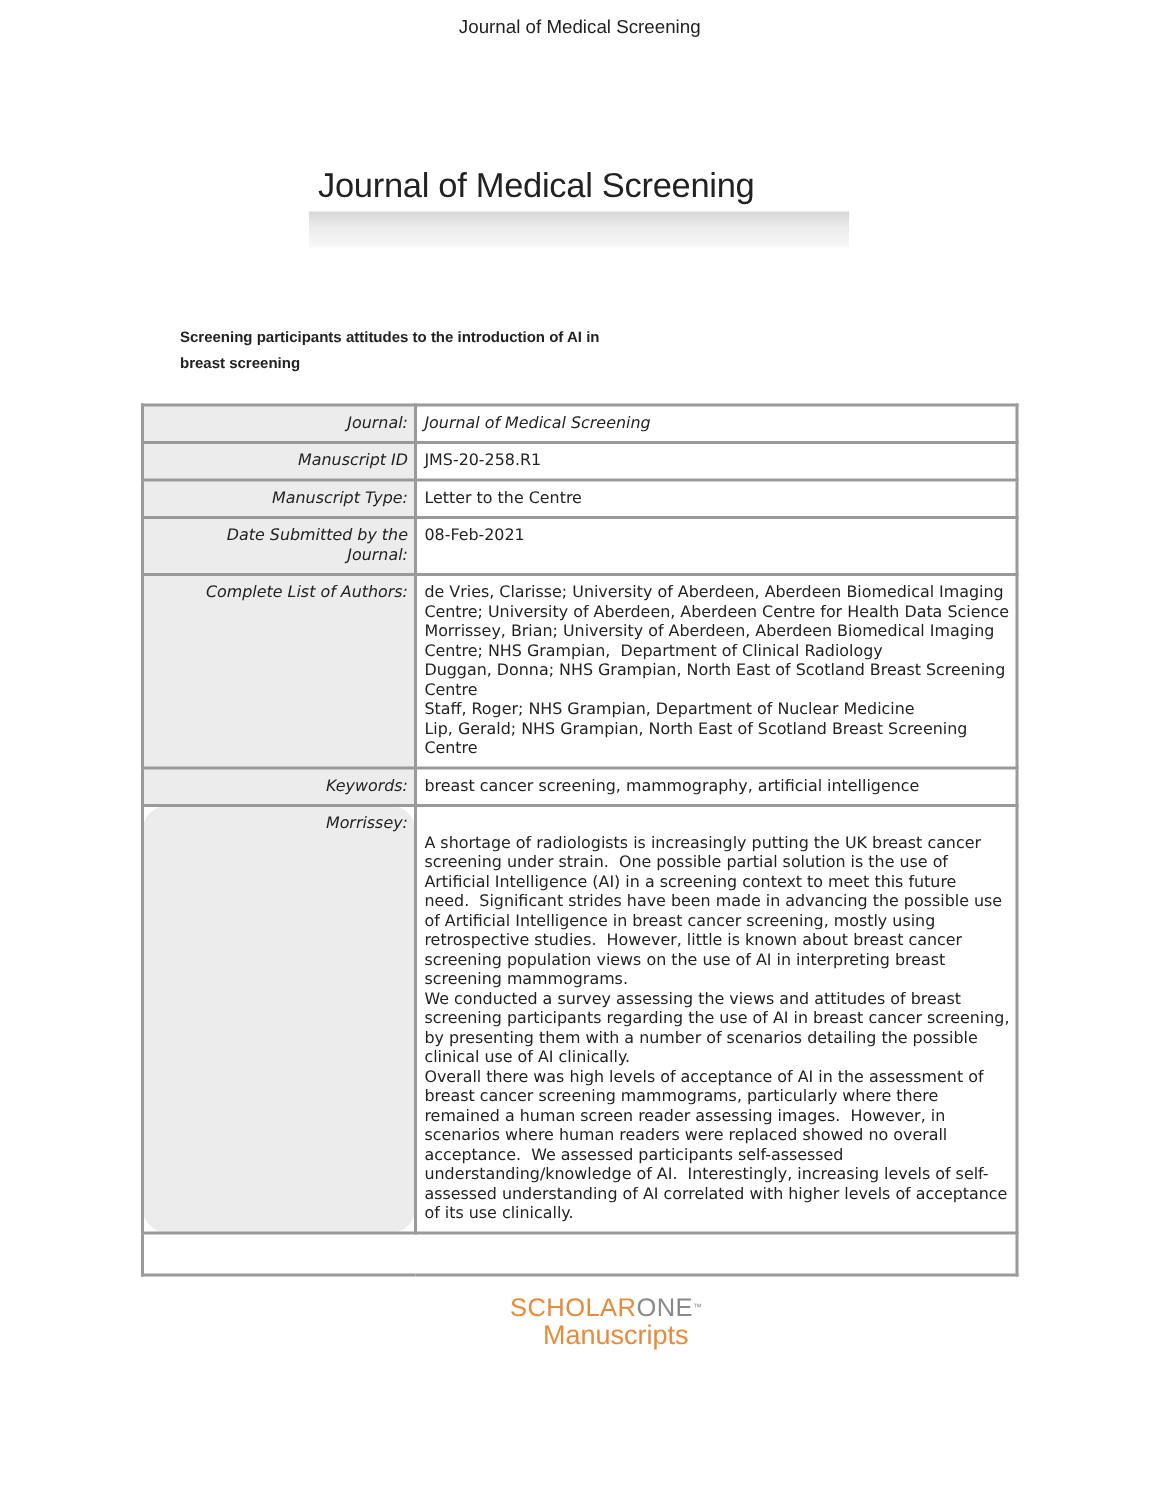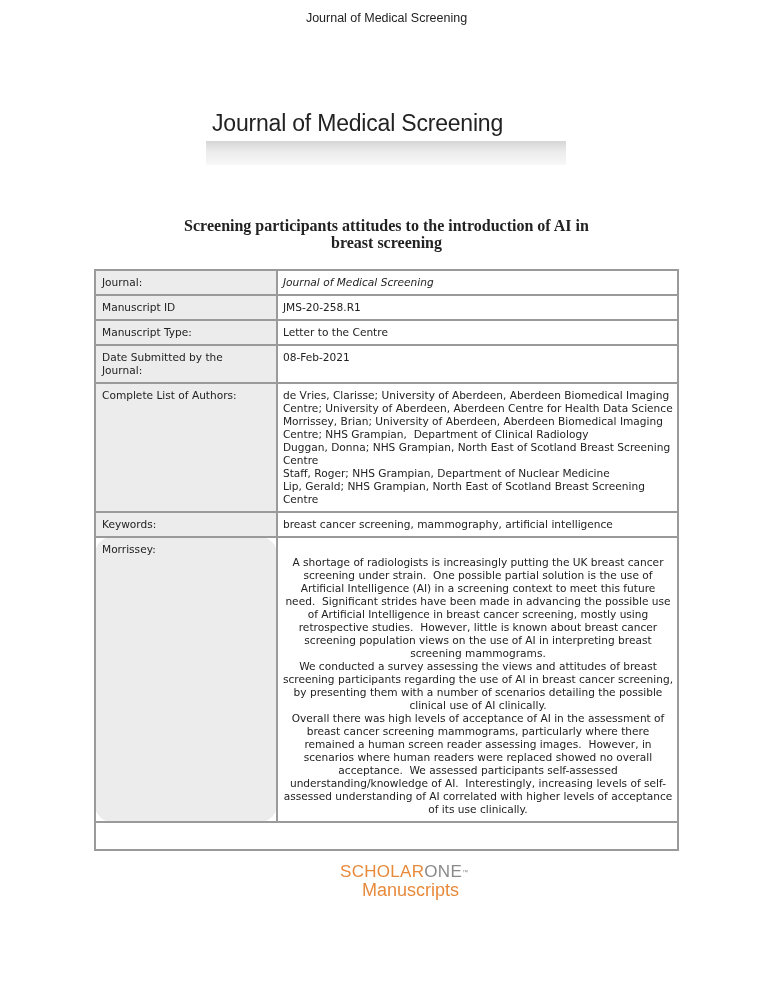--- a/index.html
+++ b/index.html
@@ -8,7 +8,7 @@
   .banner { position:absolute; top:108px; left:206px; width:360px; height:58px; }
   .banner-title { font-family:"Liberation Sans", sans-serif; font-size:23px; color:#222; padding-left:6px; letter-spacing:-0.2px; line-height:30px; }
   .banner-bar { position:absolute; left:0; top:33px; width:360px; height:24px; background:linear-gradient(to bottom,#d6d6d6 0%,#ececec 45%,#f8f8f8 100%); }
-  .paper-title { position:absolute; top:217px; left:120px; width:533px; text-align:center; font-family:Liberation Serif, serif; font-weight:bold; font-size:16px; line-height:17px; color:#222; }
+  .paper-title { position:absolute; top:217px; left:120px; width:533px; font-family:Liberation Sans, sans-serif; font-weight:bold; font-size:10px; line-height:17px; color:#222; }
   table.meta { position:absolute; top:269px; left:94px; width:585px; border-collapse:collapse; font-family:"DejaVu Sans", sans-serif; font-size:10.6px; line-height:13px; }
   table.meta td { border:2px solid #9a9a9a; vertical-align:top; padding:0; }
   td.label { width:172px; background:#ececec; text-align:left; padding:5px 4px 5px 6px !important; color:#222; }

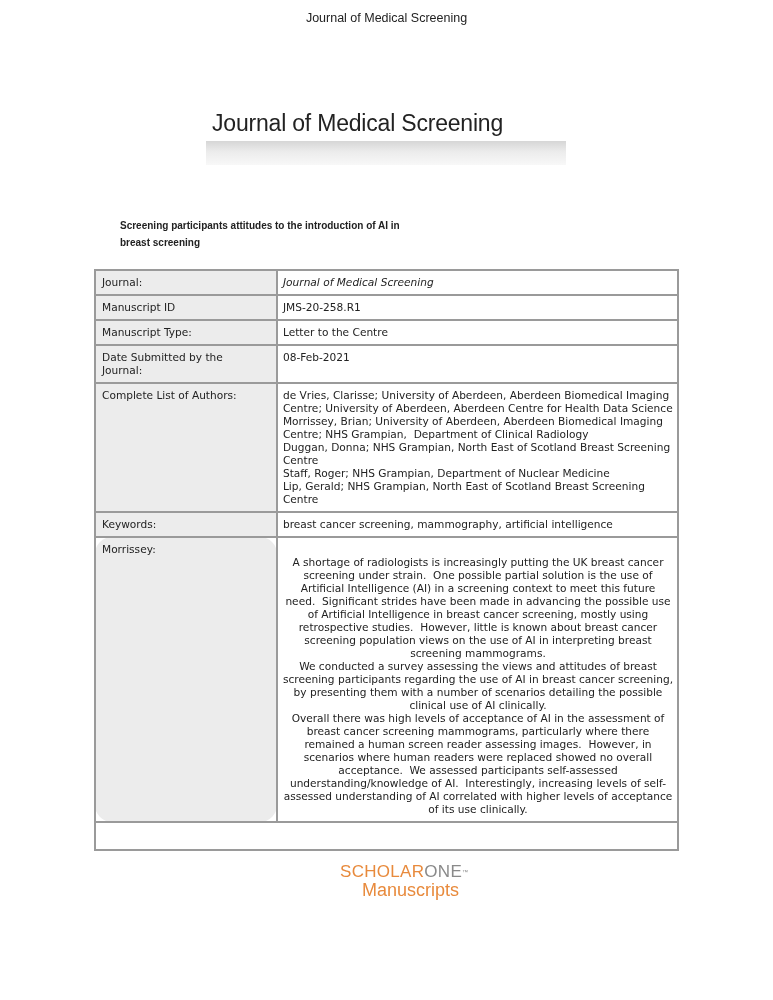--- a/index.html
+++ b/index.html
@@ -11,7 +11,7 @@
   .paper-title { position:absolute; top:217px; left:120px; width:533px; font-family:Liberation Sans, sans-serif; font-weight:bold; font-size:10px; line-height:17px; color:#222; }
   table.meta { position:absolute; top:269px; left:94px; width:585px; border-collapse:collapse; font-family:"DejaVu Sans", sans-serif; font-size:10.6px; line-height:13px; }
   table.meta td { border:2px solid #9a9a9a; vertical-align:top; padding:0; }
-  td.label { width:172px; background:#ececec; text-align:left; padding:5px 4px 5px 6px !important; color:#222; }
+  td.label { width:172px; background:#ececec; text-align:right; padding:5px 4px 5px 6px !important; color:#222;font-style:italic; }
   td.value { background:#fff; padding:5px 4px 5px 5px !important; color:#222; }
   td.valign-mid { vertical-align:middle;border-radius:17px; }
   .italic { font-style:italic; }

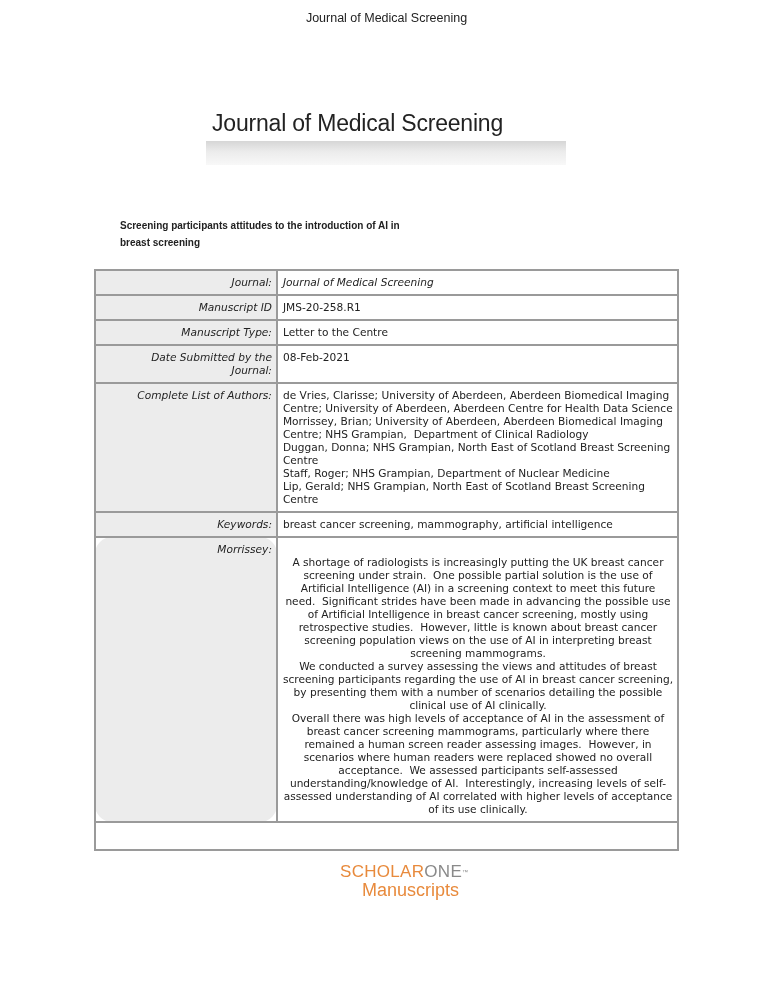--- a/index.html
+++ b/index.html
@@ -79,7 +79,7 @@
   </tr>
   <tr>
     <td class="label valign-mid">Morrissey:</td>
-    <td class="value" style="white-space:pre;text-align:center;">
+    <td class="value" style="white-space:pre;">
 <span class="line">A shortage of radiologists is increasingly putting the UK breast cancer</span><span class="line">screening under strain.  One possible partial solution is the use of</span><span class="line">Artificial Intelligence (AI) in a screening context to meet this future</span><span class="line">need.  Significant strides have been made in advancing the possible use</span><span class="line">of Artificial Intelligence in breast cancer screening, mostly using</span><span class="line">retrospective studies.  However, little is known about breast cancer</span><span class="line">screening population views on the use of AI in interpreting breast</span><span class="line">screening mammograms.</span><span class="line">We conducted a survey assessing the views and attitudes of breast</span><span class="line">screening participants regarding the use of AI in breast cancer screening,</span><span class="line">by presenting them with a number of scenarios detailing the possible</span><span class="line">clinical use of AI clinically.</span><span class="line">Overall there was high levels of acceptance of AI in the assessment of</span><span class="line">breast cancer screening mammograms, particularly where there</span><span class="line">remained a human screen reader assessing images.  However, in</span><span class="line">scenarios where human readers were replaced showed no overall</span><span class="line">acceptance.  We assessed participants self-assessed</span><span class="line">understanding/knowledge of AI.  Interestingly, increasing levels of self-</span><span class="line">assessed understanding of AI correlated with higher levels of acceptance</span><span class="line">of its use clinically.</span></td>
   </tr>
   <tr class="empty-row">

